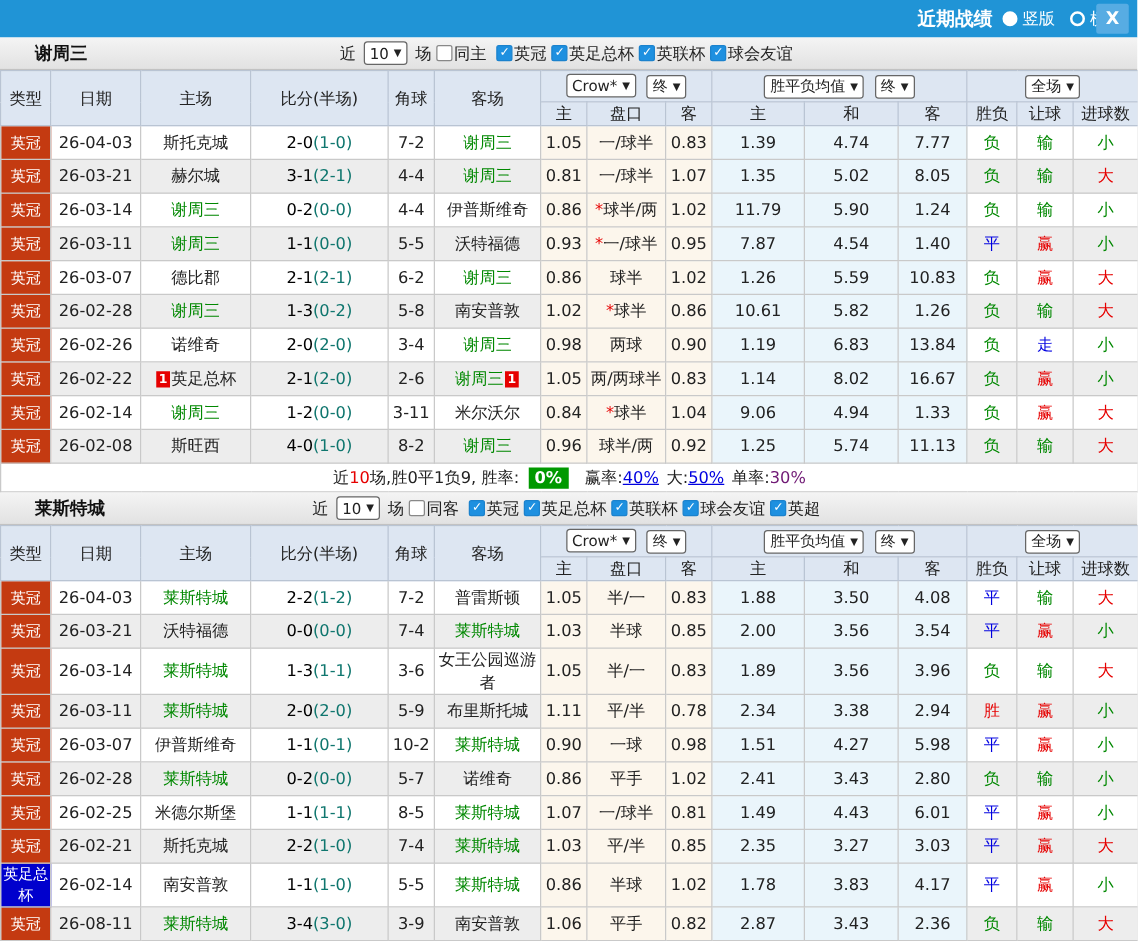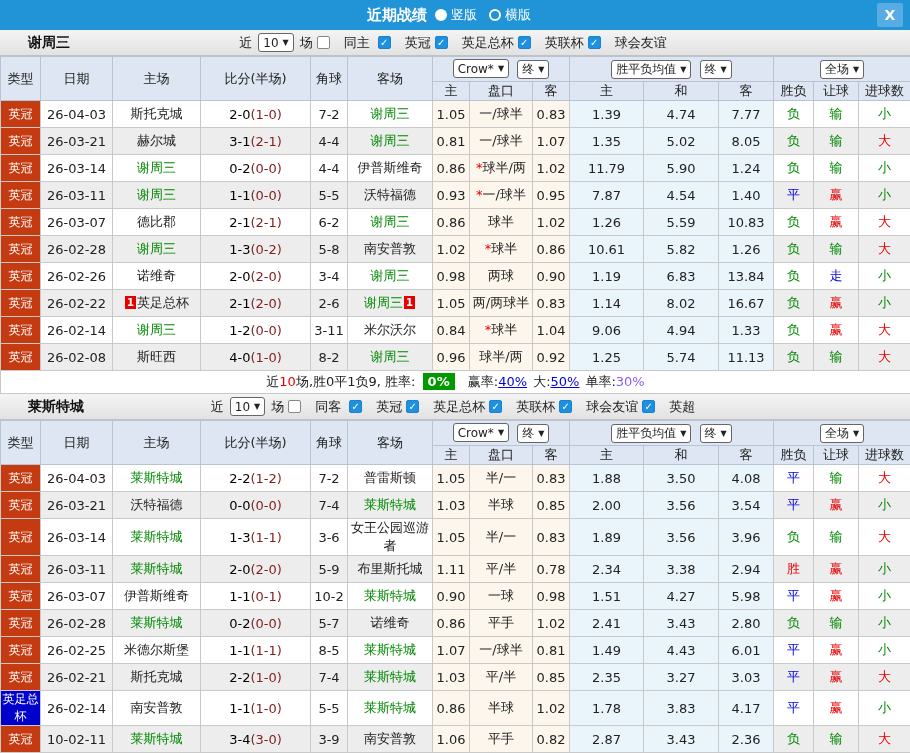--- a/index.html
+++ b/index.html
@@ -12,7 +12,7 @@
   
   .titlebar {
     height:30px; background:#2094d6; color:#fff;
-    display:flex; align-items:center; justify-content:center;
+    display:flex; align-items:center; justify-content:flex-end;
     position:relative;
   }
   .titlebar .title { font-weight:bold; font-size:15px; margin-right:8px; }

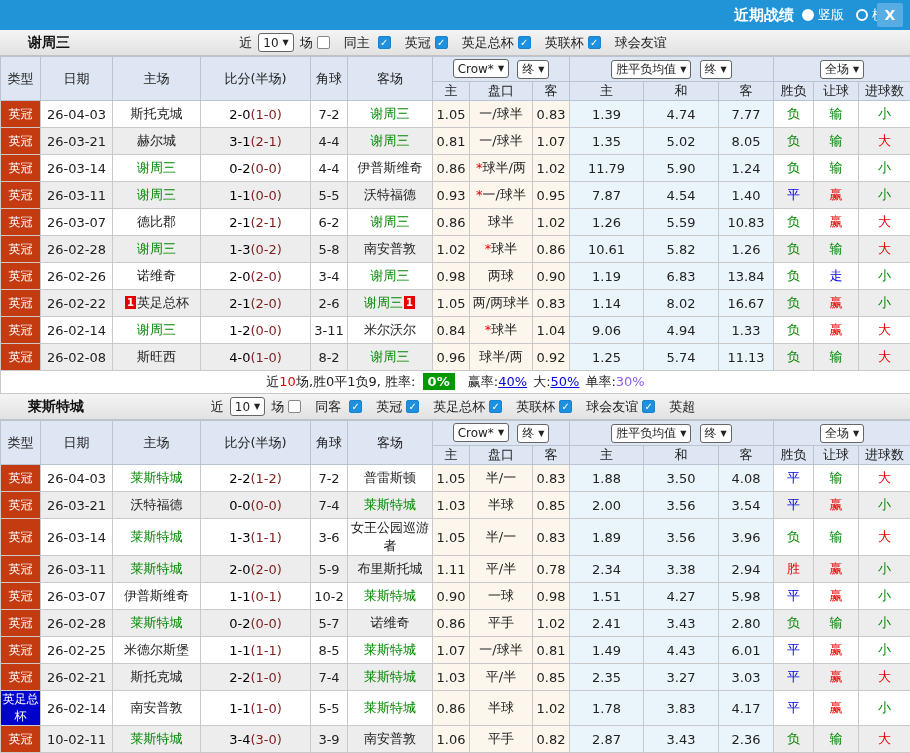--- a/index.html
+++ b/index.html
@@ -39,7 +39,7 @@
     padding:0 4px; height:19px; font-size:12px; margin:0 2px; cursor:default;
   }
   .sel .arr { font-size:8px; color:#222; }
-  .cb-item { display:inline-flex; align-items:center; gap:14px; margin-right:4px; cursor:pointer; }
+  .cb-item { display:inline-flex; align-items:center; gap:1px; margin-right:4px; cursor:pointer; }
   .cb {
     width:13px; height:13px; border:1px solid #888; background:#fff;
     display:inline-flex; align-items:center; justify-content:center;

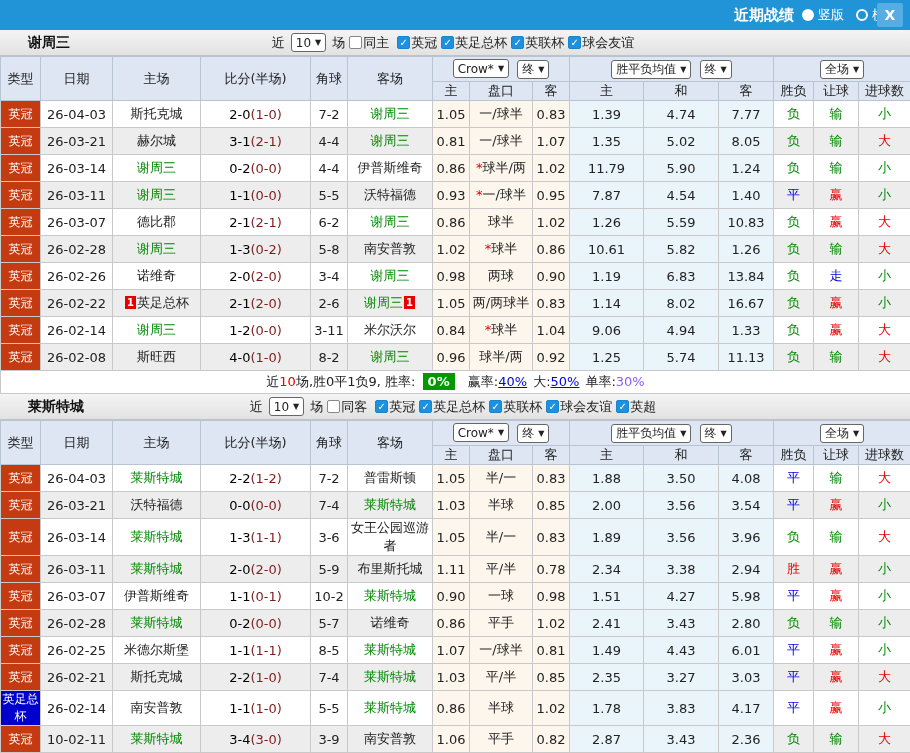--- a/index.html
+++ b/index.html
@@ -62,7 +62,7 @@
   td.avg { background:#eaf5fb !important;margin-left:11px; }
   .team-green { color:#008800; }
   .ft { color:#000000; }
-  .ht { color:#7f1d1d; }
+  .ht { color:#0f766e; }
   .star { color:#e60000; }
   .c-win { color:#e60000; }
   .c-draw { color:#0000e0; }

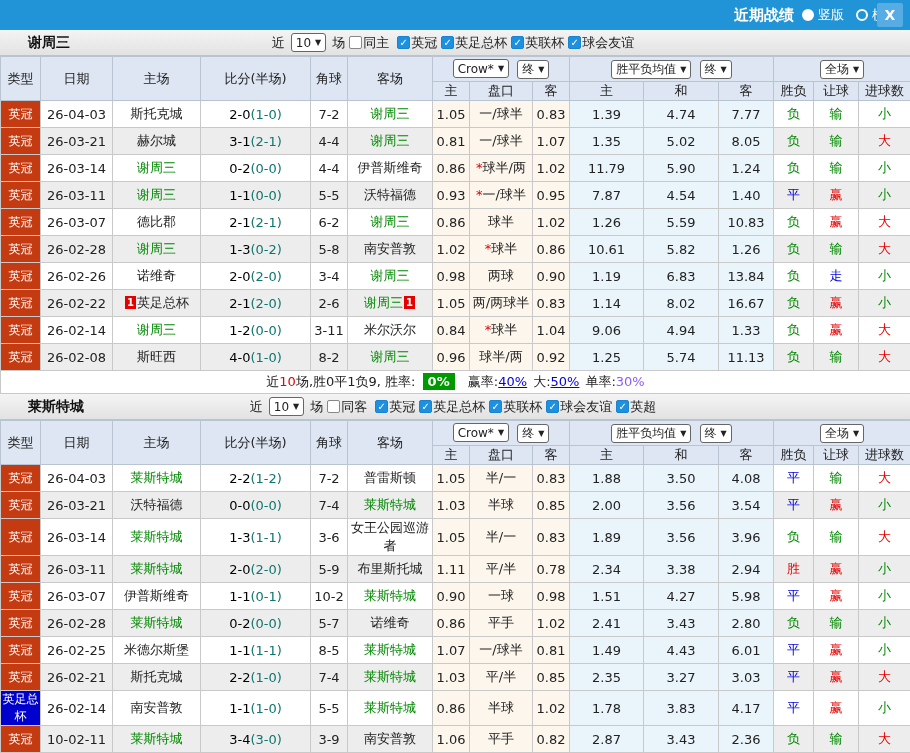--- a/index.html
+++ b/index.html
@@ -77,7 +77,7 @@
   .rate-badge { background:#009900; color:#fff; font-weight:bold; padding:1px 5px; margin:0 3px; }
   .stat { margin-left:6px; }
   .v-blue { color:#0000e0;text-decoration:underline; }
-  .v-green { color:#8b5cf6; }
+  .v-green { color:#701a75; }
   
   col.c-type{width:40px} col.c-date{width:72px} col.c-home{width:88px}
   col.c-score{width:110px} col.c-corner{width:37px} col.c-away{width:85px}

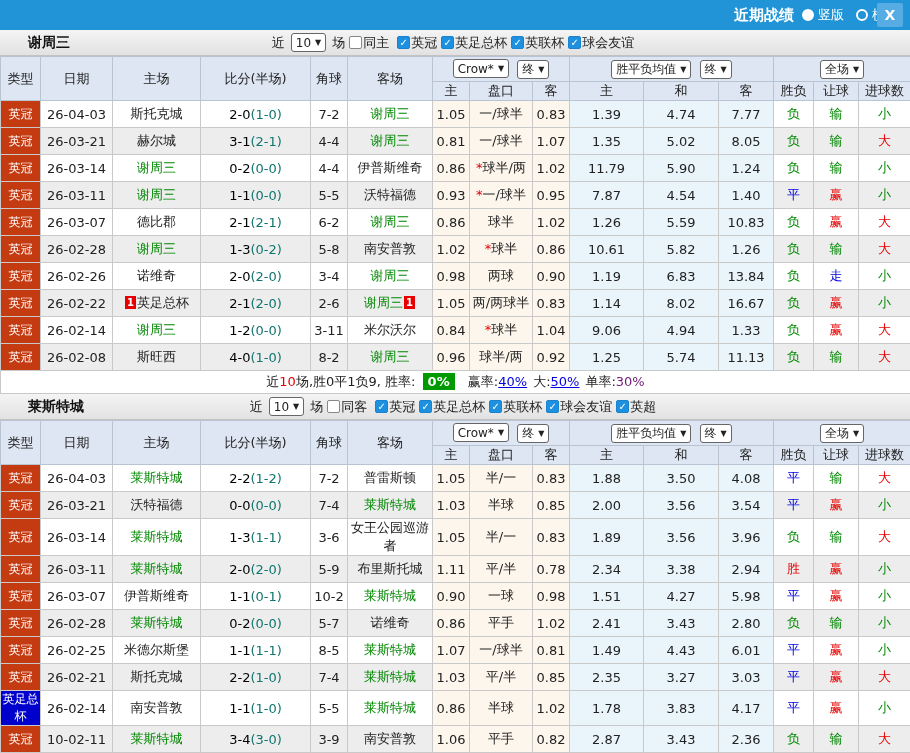--- a/index.html
+++ b/index.html
@@ -631,7 +631,7 @@
       </tr>
       <tr>
         <td class="type">英冠</td>
-        <td>10-02-11</td>
+        <td>26-08-11</td>
         <td><span class="team-green">莱斯特城</span></td>
         <td><span class="ft">3-4</span><span class="ht">(3-0)</span></td>
         <td>3-9</td>

